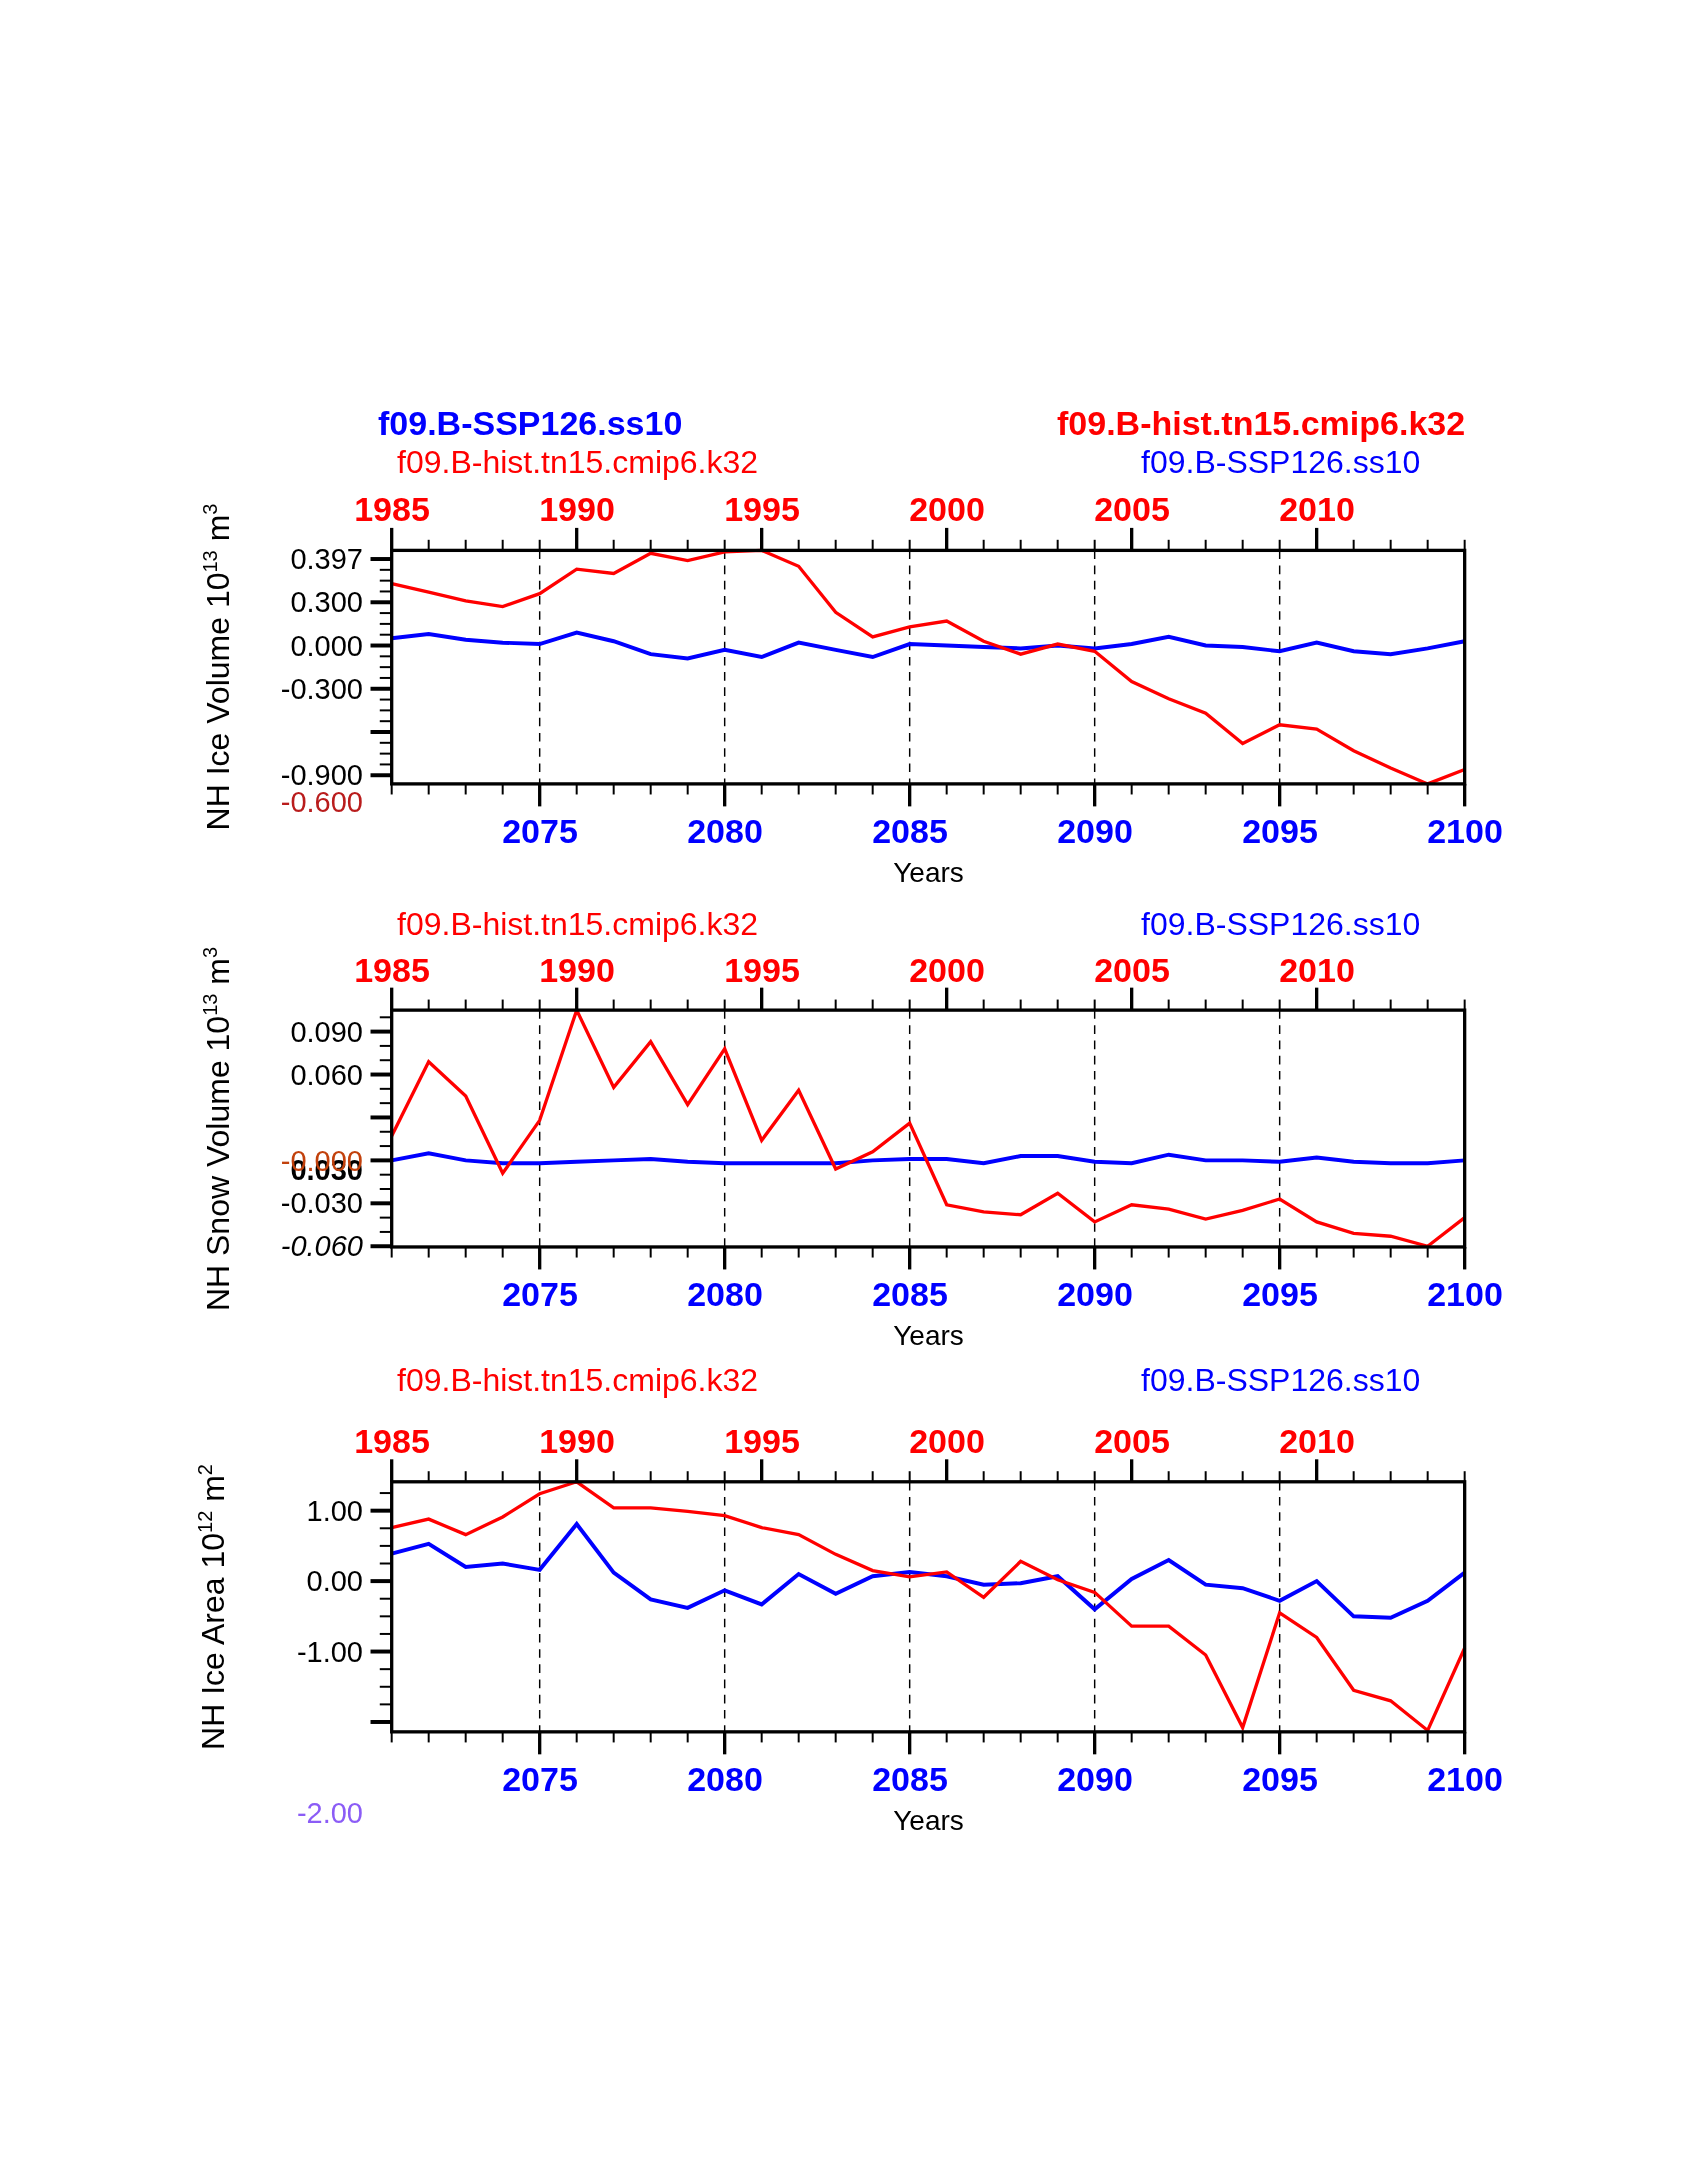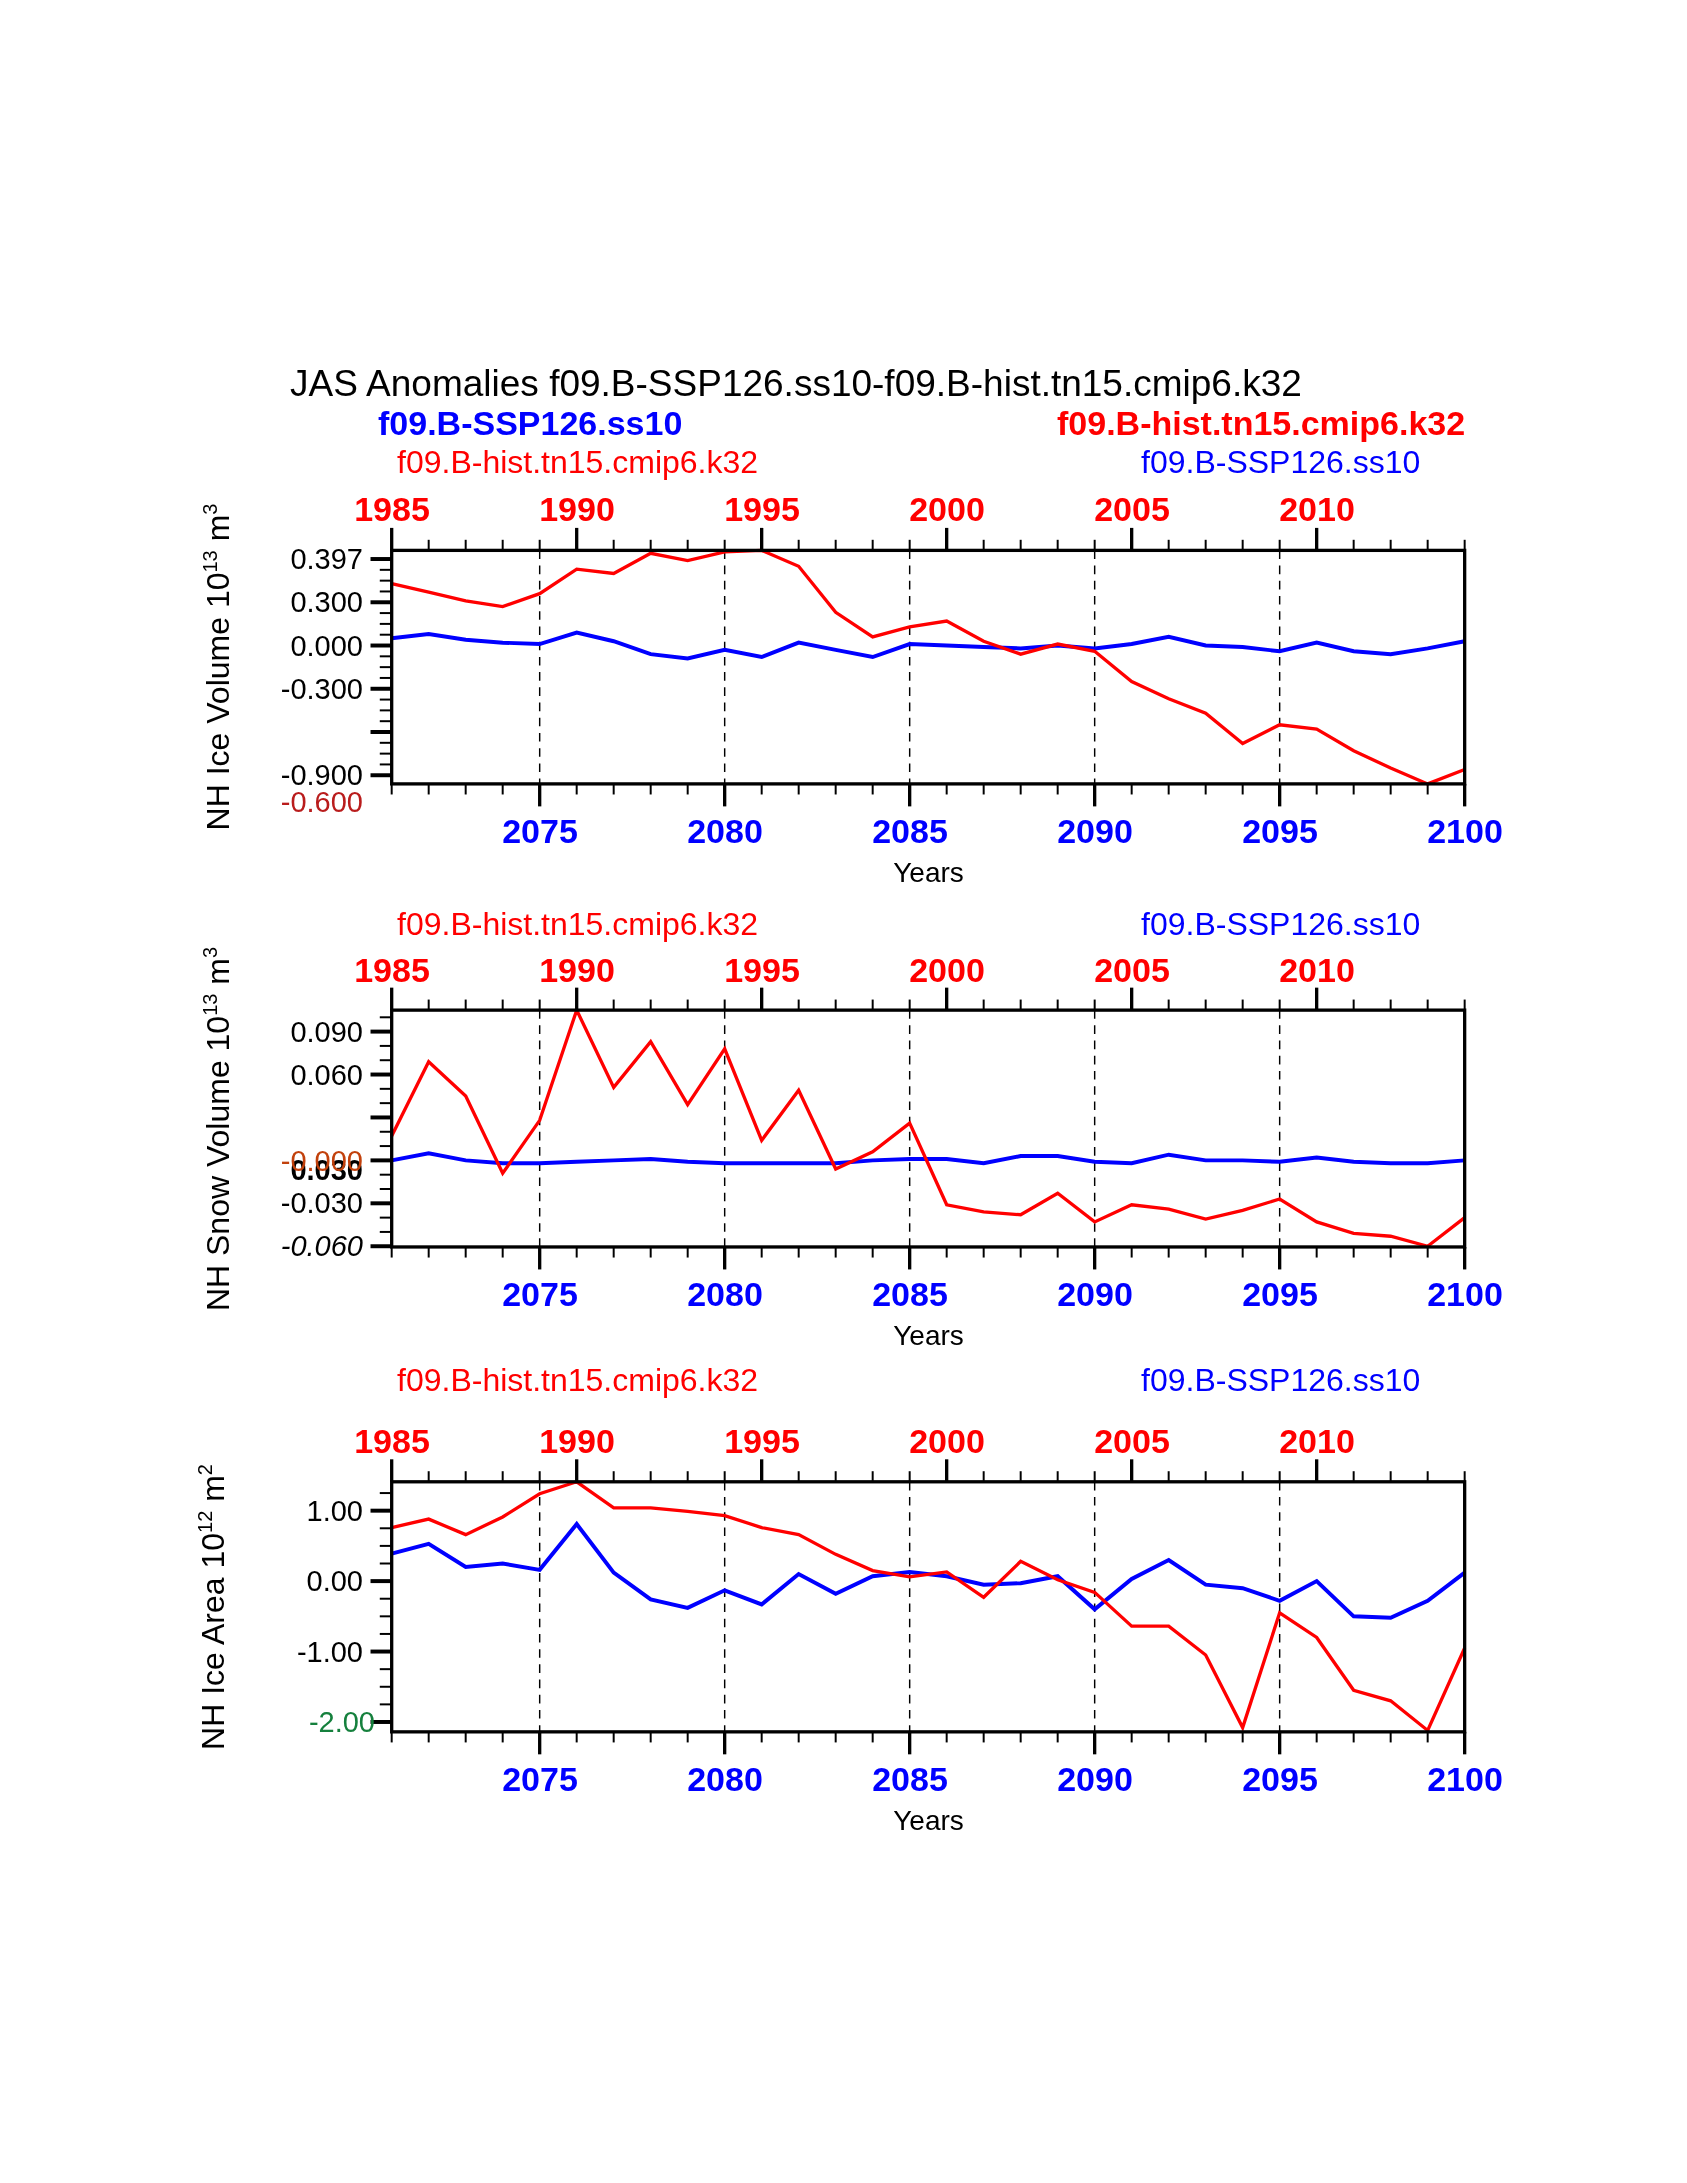--- a/index.html
+++ b/index.html
@@ -288,7 +288,6 @@
       </g>
     </svg>
 
-  <div class="t title">JAS Anomalies f09.B-SSP126.ss10-f09.B-hist.tn15.cmip6.k32</div>
 
   <section>
     <div class="t legend bold" style="left: 378px; top: 406px; color: rgb(0, 0, 255);">f09.B-SSP126.ss10</div>

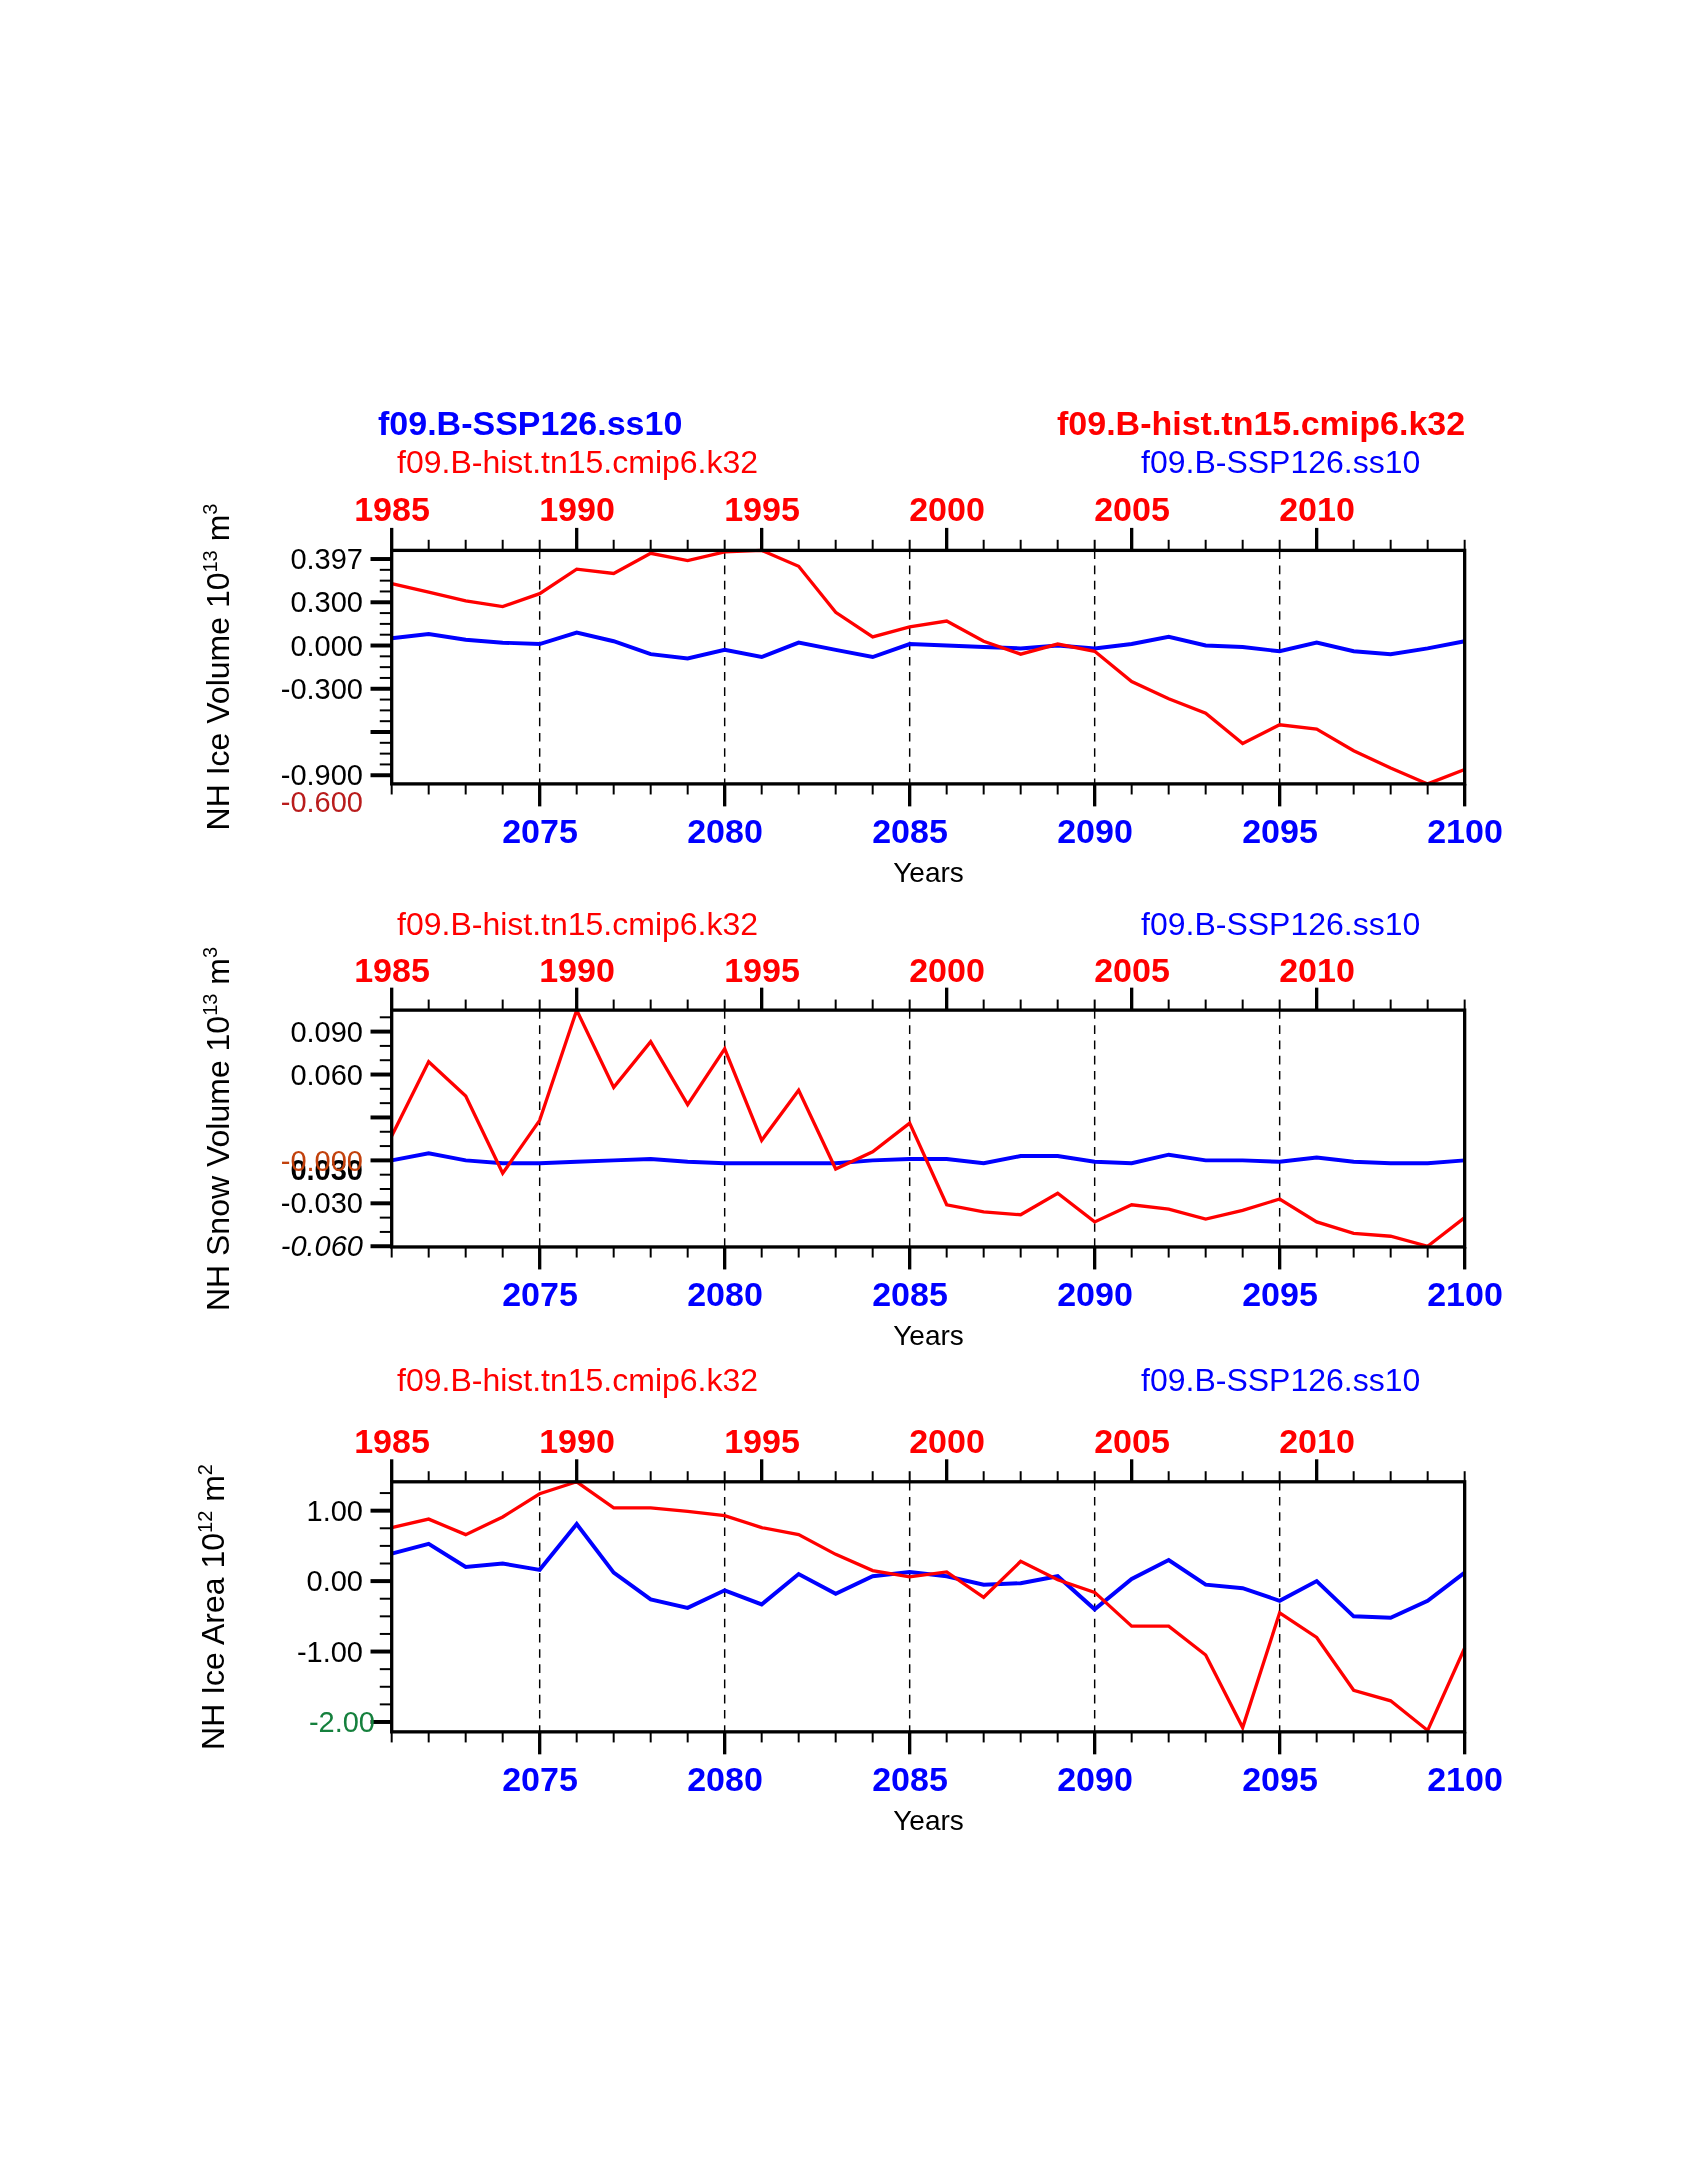--- a/index.html
+++ b/index.html
@@ -363,7 +363,7 @@
       <span class="y-num" style="left: 0px; top: 1511px; color: rgb(0, 0, 0);">1.00</span>
       <span class="y-num" style="left: 0px; top: 1581px; color: rgb(0, 0, 0);">0.00</span>
       <span class="y-num" style="left: 0px; top: 1652px; color: rgb(0, 0, 0);">-1.00</span>
-      <span class="y-num" style="left: 0px; top: 1722px; color: #15803d; padding-left: 12px;">-2.00</span>
+      <span class="y-num" style="left: 0px; top: 1813px; color: #8b5cf6;">-2.00</span>
       <div class="ylab" style="left: 213px; top: 1607px;">NH Ice Area 10<sup>12</sup> m<sup>2</sup></div>
     </div>
 </div>

